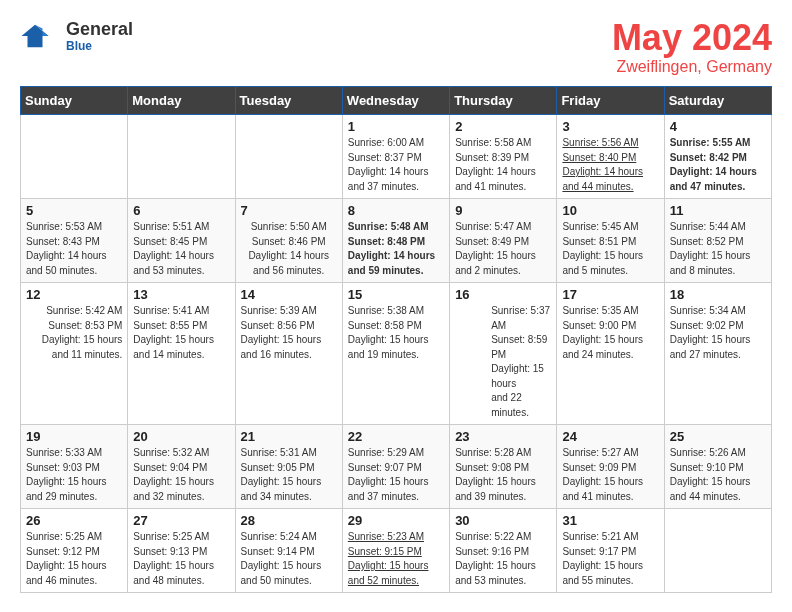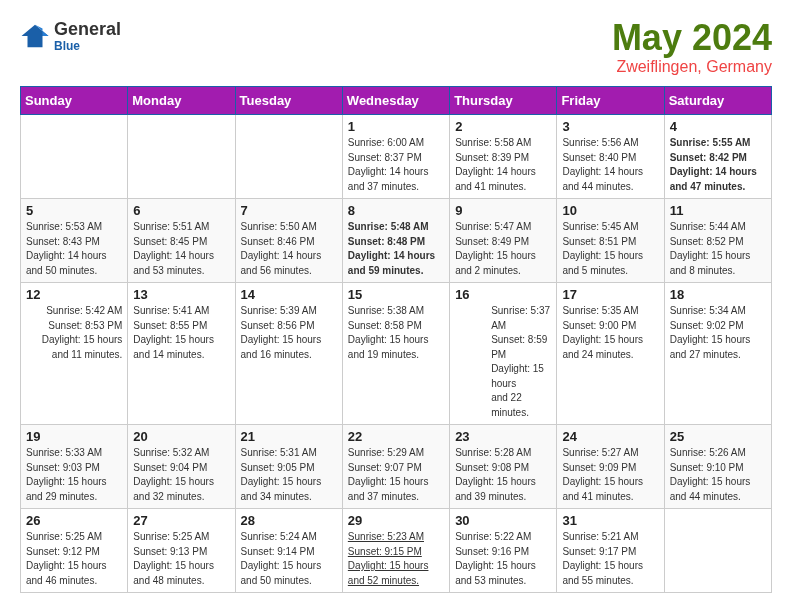--- a/index.html
+++ b/index.html
@@ -19,7 +19,7 @@
     .logo {
       display: flex;
       align-items: center;
-      gap: 4px;
+      gap: 16px;
     }
     .logo-text {
       display: flex;

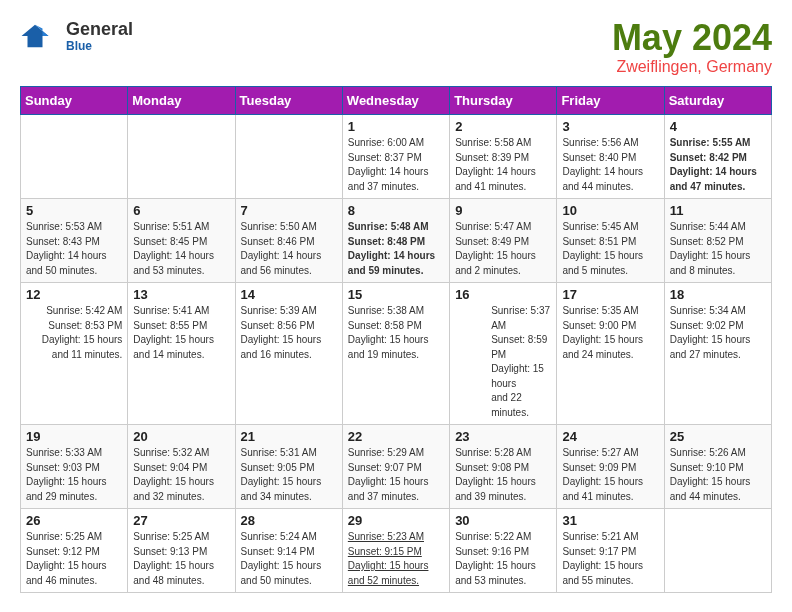--- a/index.html
+++ b/index.html
@@ -46,7 +46,7 @@
     .month-title {
       font-size: 36px;
       font-weight: bold;
-      color: #4d7c0f;
+      color: #ef4444;
       line-height: 1;
     }
     .location {

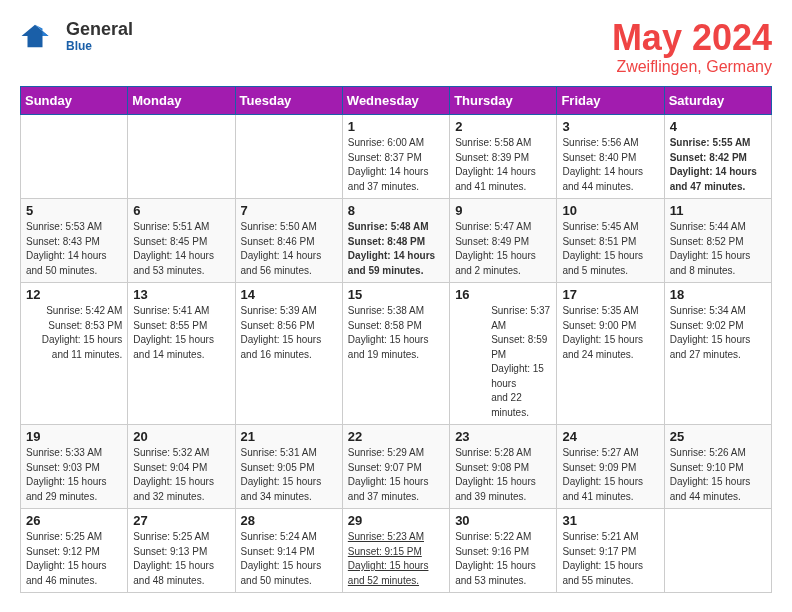--- a/index.html
+++ b/index.html
@@ -60,7 +60,7 @@
       border: 1px solid #ccc;
     }
     .calendar th {
-      background-color: #a21caf;
+      background-color: #404040;
       color: #fff;
       font-size: 13px;
       font-weight: bold;

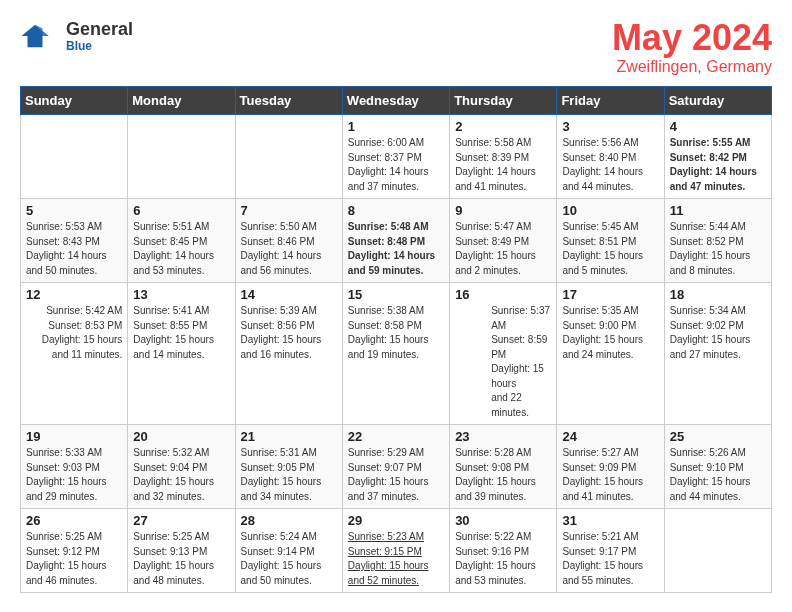--- a/index.html
+++ b/index.html
@@ -150,7 +150,7 @@
         </td>
         <td>
           <span class="day-num">3</span>
-          <div class="day-info" style="white-space: pre-line;">Sunrise: 5:56 AM
+          <div class="day-info" style="white-space: pre-line; text-decoration: underline;">Sunrise: 5:56 AM
 Sunset: 8:40 PM
 Daylight: 14 hours
 and 44 minutes.</div>

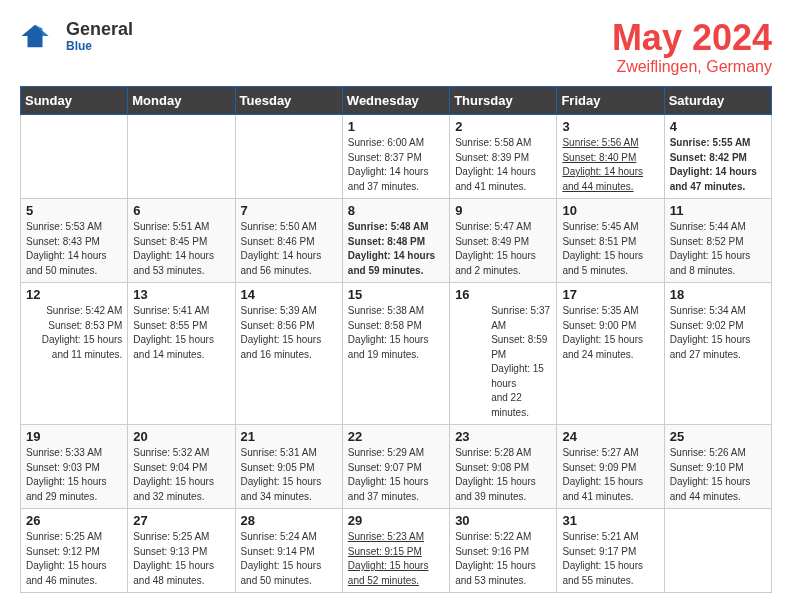--- a/index.html
+++ b/index.html
@@ -180,7 +180,7 @@
         </td>
         <td>
           <span class="day-num">7</span>
-          <div class="day-info" style="white-space: pre-line;">Sunrise: 5:50 AM
+          <div class="day-info" style="white-space: pre-line; text-align: center;">Sunrise: 5:50 AM
 Sunset: 8:46 PM
 Daylight: 14 hours
 and 56 minutes.</div>

